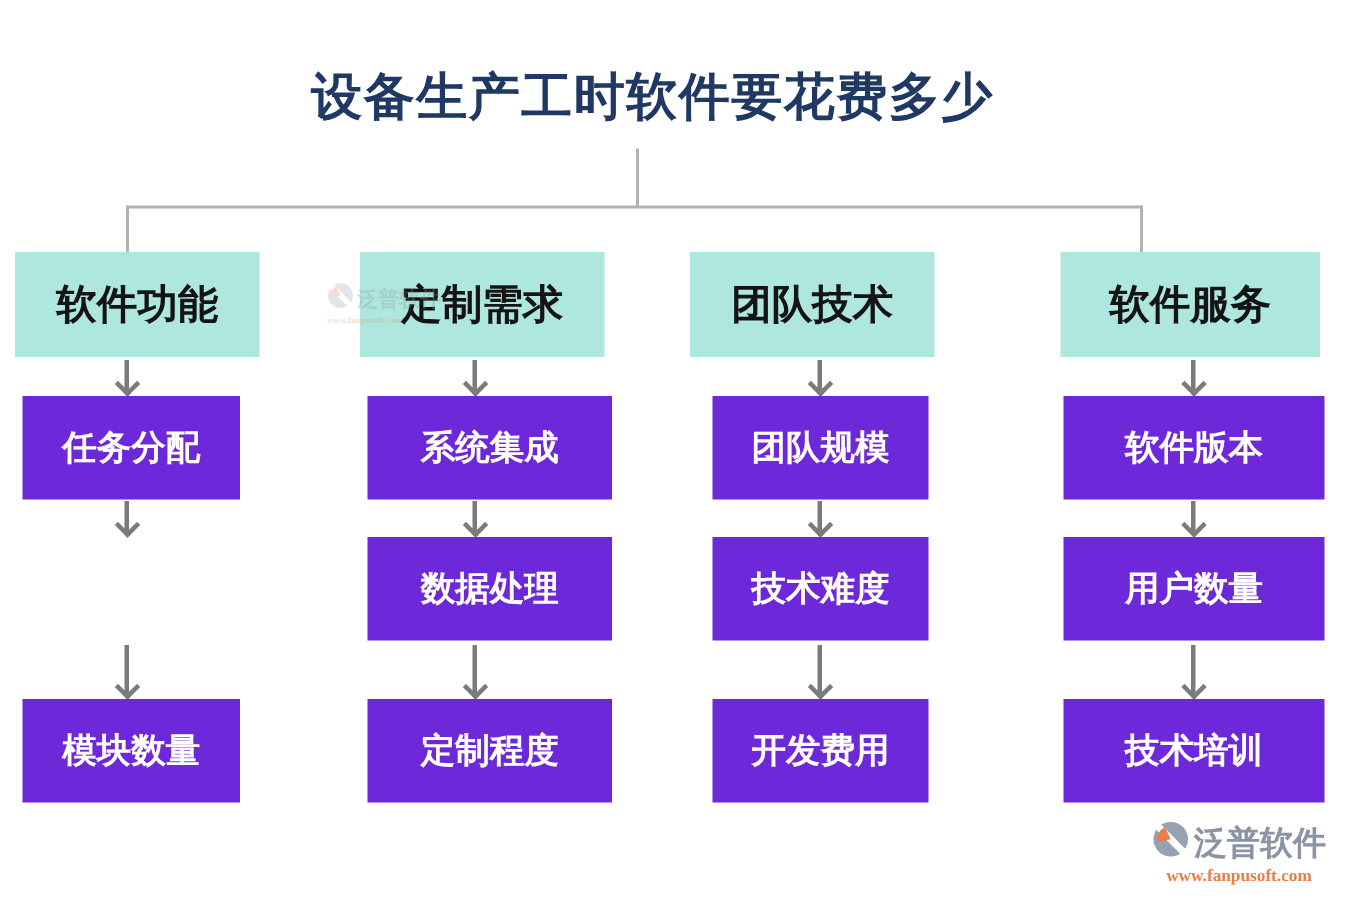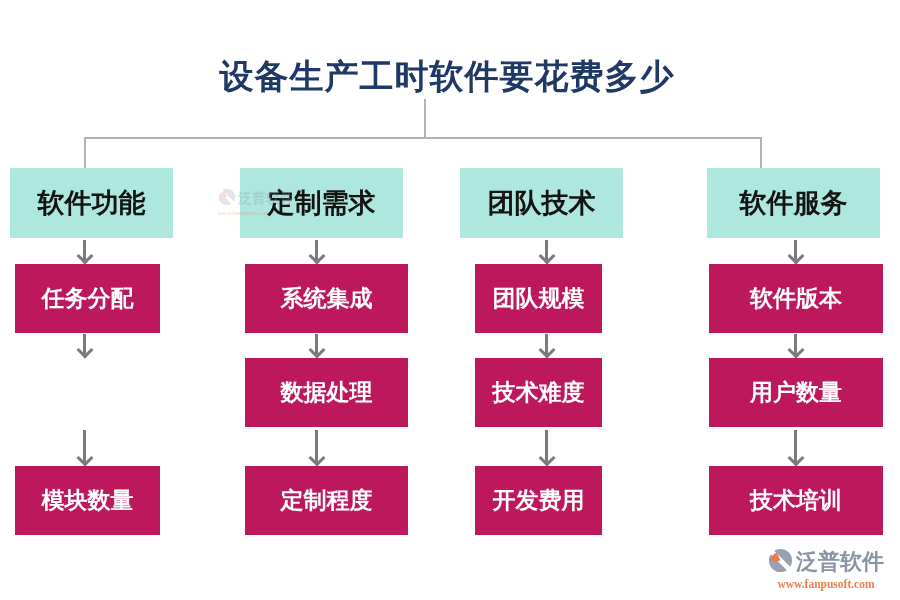--- a/index.html
+++ b/index.html
@@ -7,7 +7,7 @@
   .canvas{position:relative;width:900px;height:600px;background:#ffffff;overflow:hidden;margin:0 auto;}
 
   
-  .title{position:absolute;top:42px;left:0;width:870px;margin:12px;text-align:center;
+  .title{position:absolute;top:42px;left:0;width:870px;margin:0;text-align:center;
          font-size:34px;font-weight:bold;color:#1f3864;letter-spacing:1px;}
 
   

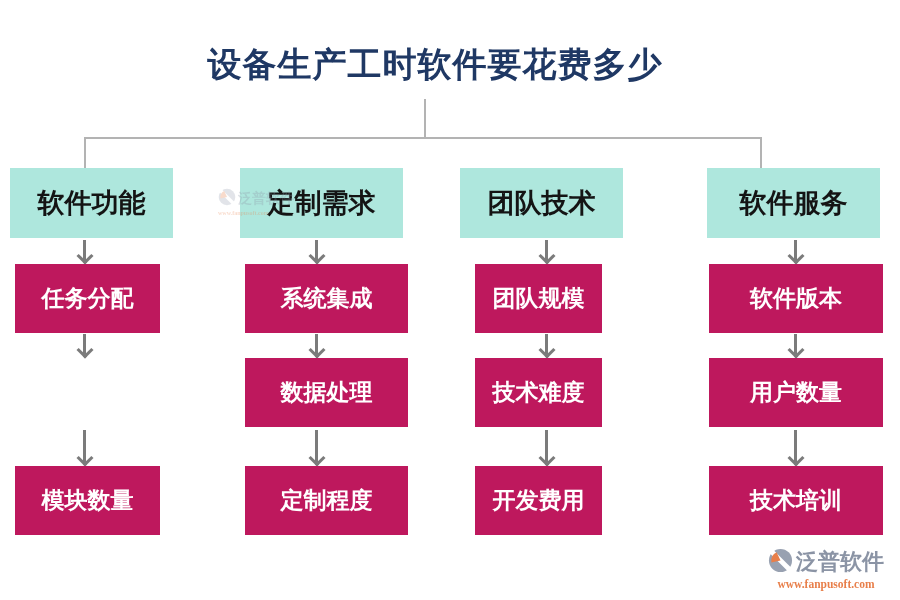--- a/index.html
+++ b/index.html
@@ -23,7 +23,7 @@
   .box{position:absolute;display:flex;align-items:center;justify-content:center;
        box-sizing:border-box;}
   .hdr{background:#aee7dd;color:#141414;font-size:27px;font-weight:bold;top:168px;height:70px;}
-  .itm{background:#be185d;color:#ffffff;font-size:23px;font-weight:bold;height:69px;}
+  .itm{background:#6d28d9;color:#ffffff;font-size:23px;font-weight:bold;height:69px;}
   .h0{left:10px;width:163px}.h1{left:240px;width:163px}.h2{left:460px;width:163px}.h3{left:707px;width:173px}
   .i0{left:15px;width:145px}.i1{left:245px;width:163px}.i2{left:475px;width:127px}.i3{left:709px;width:174px}
   .r1{top:264px}.r2{top:358px}.r3{top:466px}

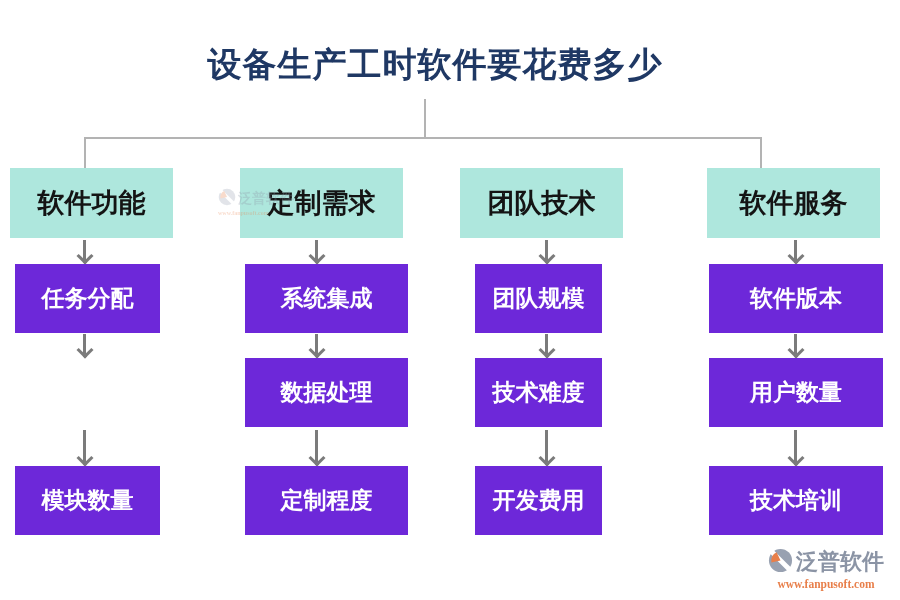--- a/index.html
+++ b/index.html
@@ -25,7 +25,7 @@
   .hdr{background:#aee7dd;color:#141414;font-size:27px;font-weight:bold;top:168px;height:70px;}
   .itm{background:#6d28d9;color:#ffffff;font-size:23px;font-weight:bold;height:69px;}
   .h0{left:10px;width:163px}.h1{left:240px;width:163px}.h2{left:460px;width:163px}.h3{left:707px;width:173px}
-  .i0{left:15px;width:145px}.i1{left:245px;width:163px}.i2{left:475px;width:127px}.i3{left:709px;width:174px}
+  .i0{left:15px;width:145px}.i1{left:245px;width:163px}.i2{left:475px;width:144px}.i3{left:709px;width:174px}
   .r1{top:264px}.r2{top:358px}.r3{top:466px}
 
   

